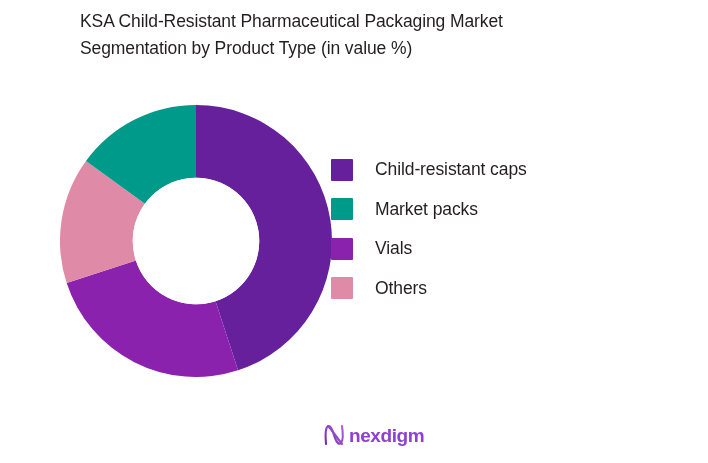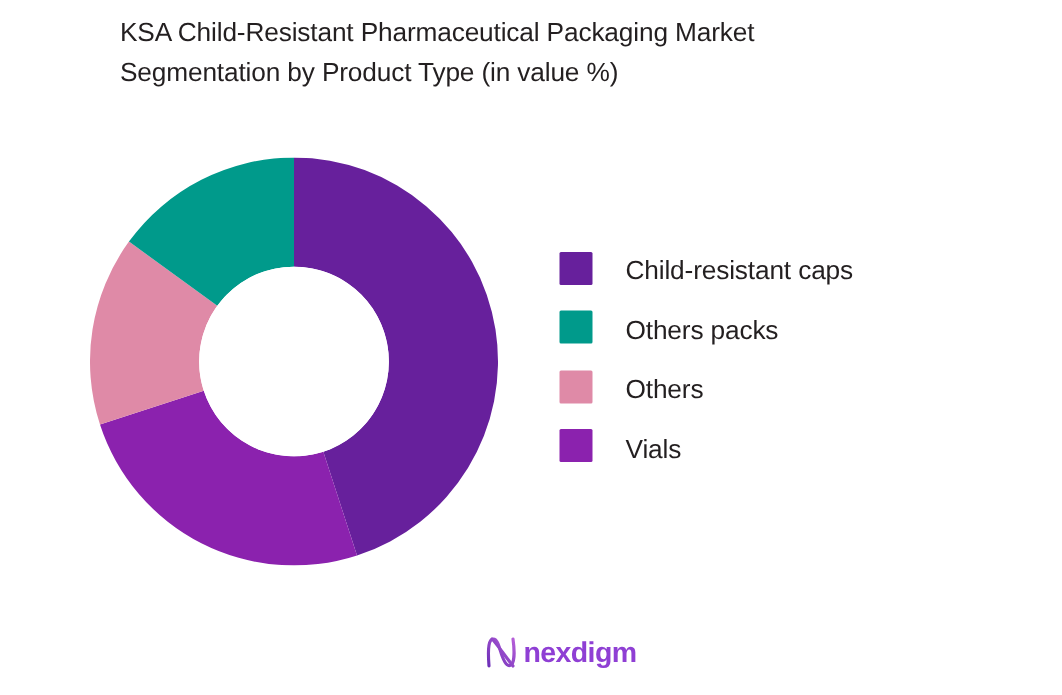--- a/index.html
+++ b/index.html
@@ -50,9 +50,8 @@
   }
   .legend-item {
     display: flex;
-    align-items: flex-end;
+    align-items: center;
     height: 39.5px;
-    margin-left: 42px;
   }
   .legend-swatch {
     width: 22px;

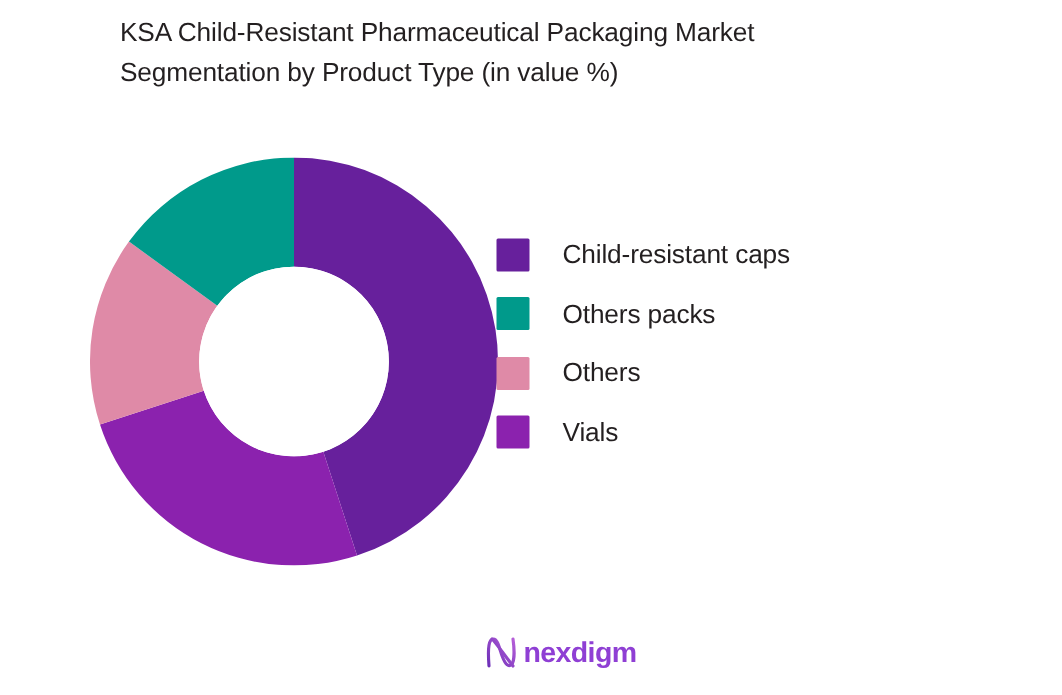--- a/index.html
+++ b/index.html
@@ -118,7 +118,7 @@
 
     <div class="legend-item">
       <span class="legend-swatch" style="background: rgb(0, 154, 139);"></span>
-      <span class="legend-label">Others packs</span>
+      <span class="legend-label">Market packs</span>
     </div>
 
     <div class="legend-item">

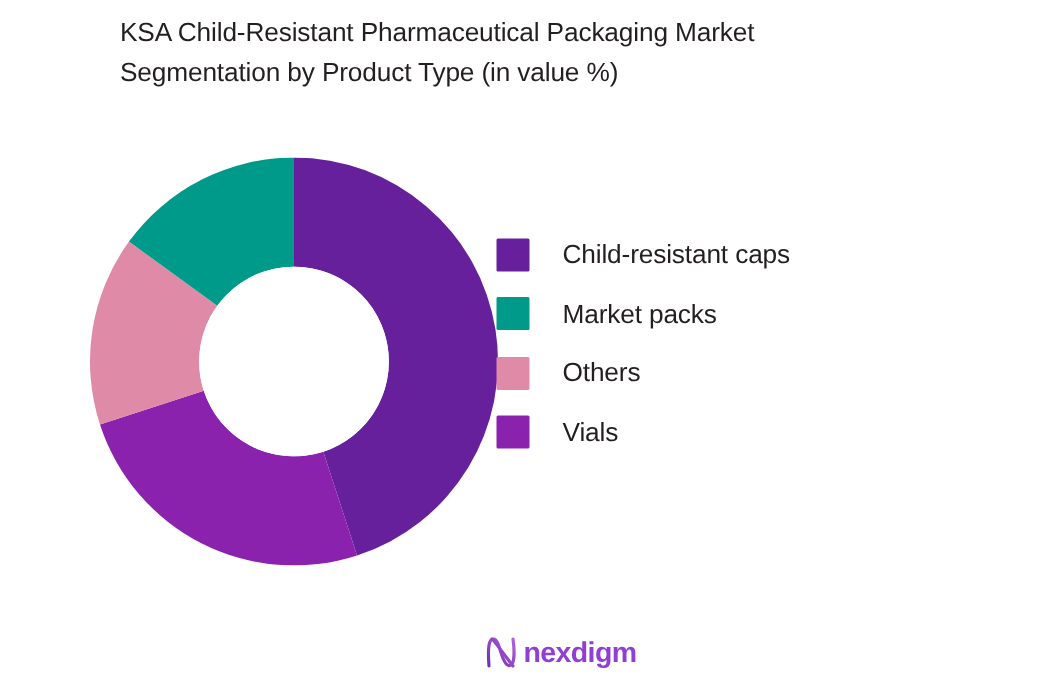--- a/index.html
+++ b/index.html
@@ -122,13 +122,13 @@
     </div>
 
     <div class="legend-item">
-      <span class="legend-swatch" style="background: rgb(223, 138, 167);"></span>
-      <span class="legend-label">Others</span>
+      <span class="legend-swatch" style="background: rgb(139, 34, 174);"></span>
+      <span class="legend-label">Vials</span>
     </div>
 
     <div class="legend-item">
-      <span class="legend-swatch" style="background: rgb(139, 34, 174);"></span>
-      <span class="legend-label">Vials</span>
+      <span class="legend-swatch" style="background: rgb(223, 138, 167);"></span>
+      <span class="legend-label">Others</span>
     </div>
 
   </div>

